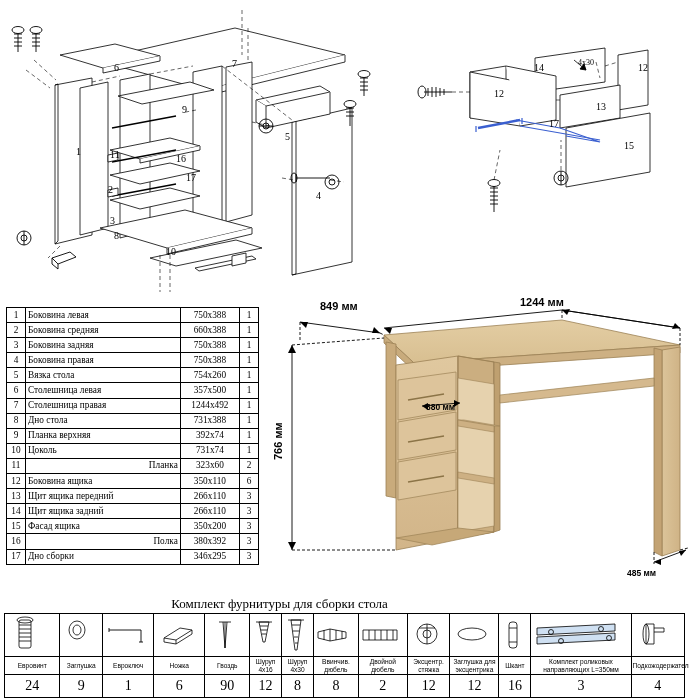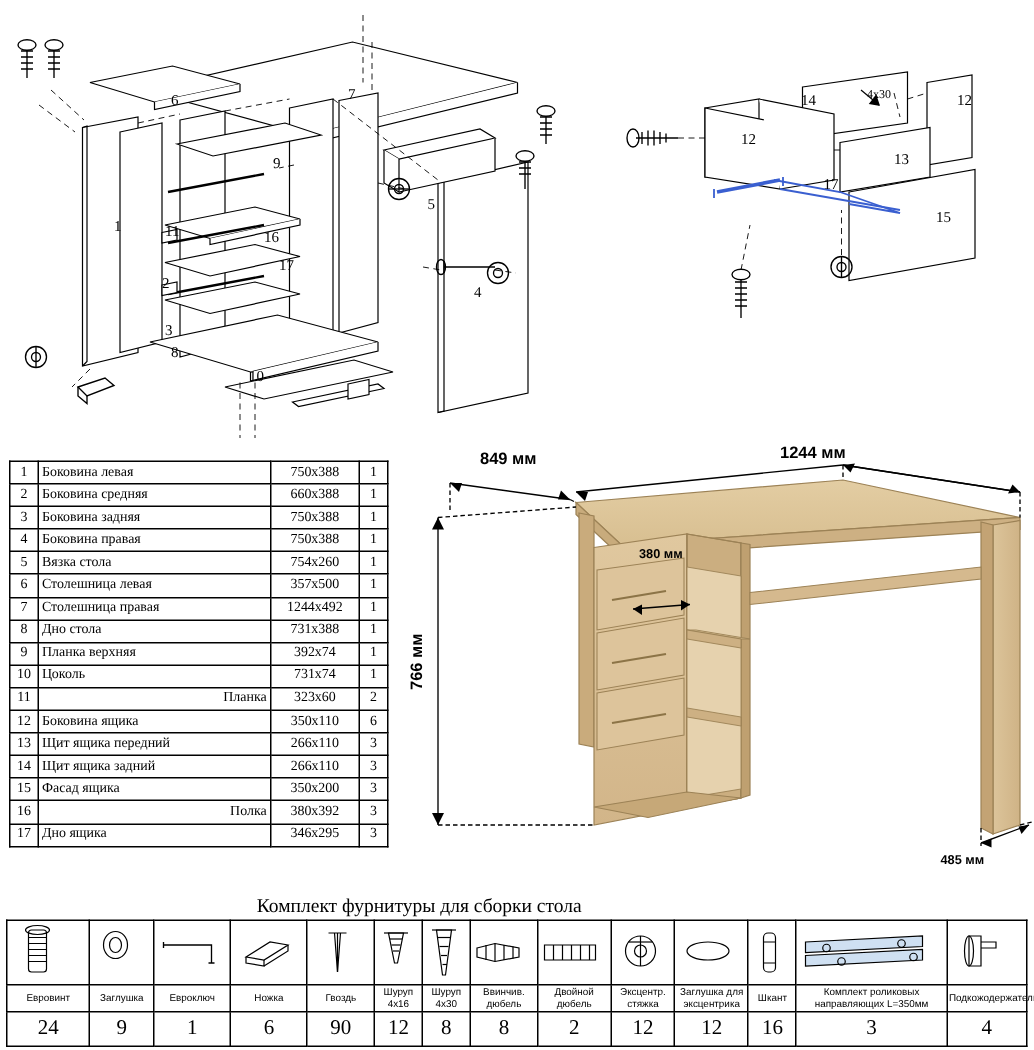--- a/index.html
+++ b/index.html
@@ -443,7 +443,7 @@
   <div class="dimlabel" style="left:520px;top:296px;">1244 мм</div>
   <div class="dimlabel" style="left:320px;top:300px;">849 мм</div>
   <div class="dimlabel vert" style="left:272px;top:460px;">766 мм</div>
-  <div class="dimlabel small" style="left:426px;top:364px;">380 мм</div>
+  <div class="dimlabel small" style="left:426px;top:402px;">380 мм</div>
   <div class="dimlabel small" style="left:627px;top:568px;">485 мм</div>
 
   <div class="kit-title">Комплект фурнитуры для сборки стола</div>

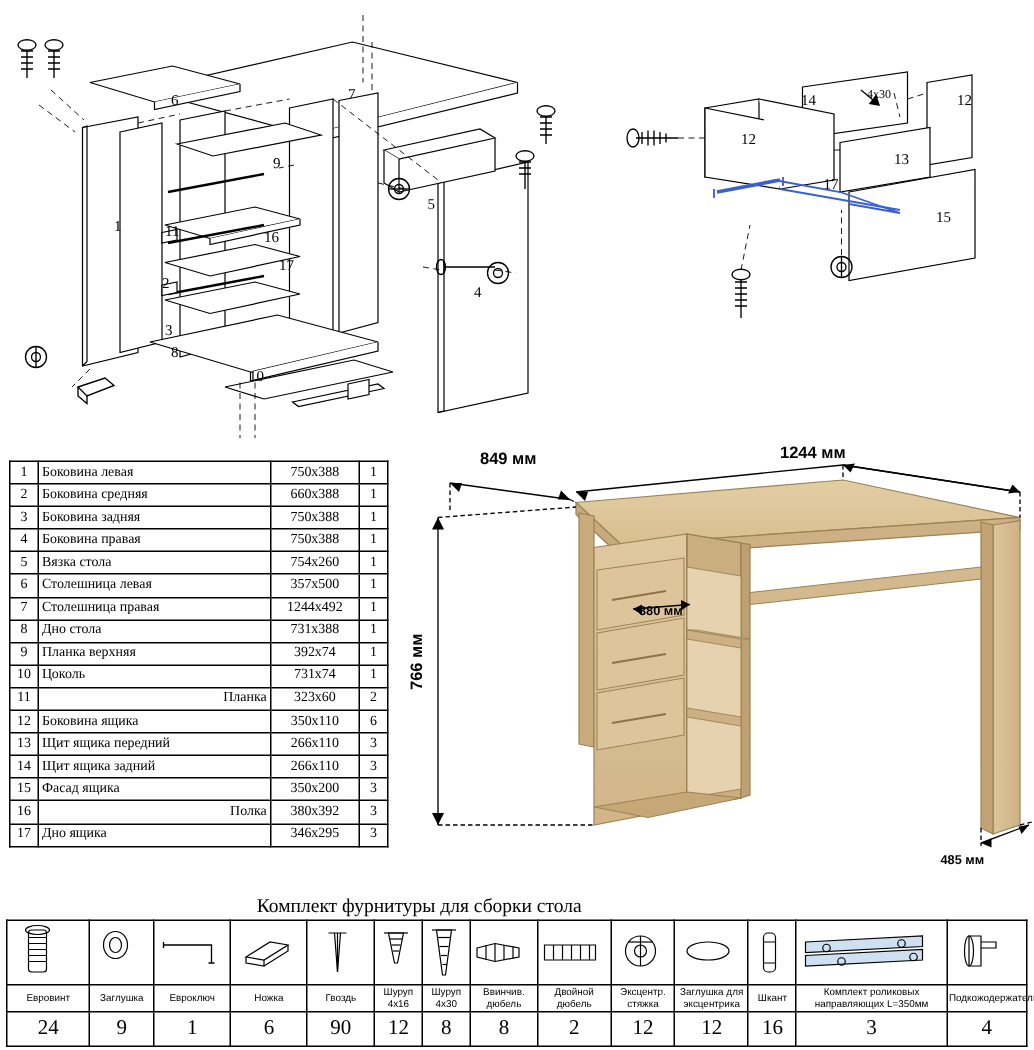--- a/index.html
+++ b/index.html
@@ -349,7 +349,7 @@
         </tr>
       <tr>
           <td class="num">17</td>
-          <td class="nm">Дно ящика</td>
+          <td class="nm">Дно сборки</td>
           <td class="dim">346x295</td>
           <td class="qty">3</td>
         </tr>

